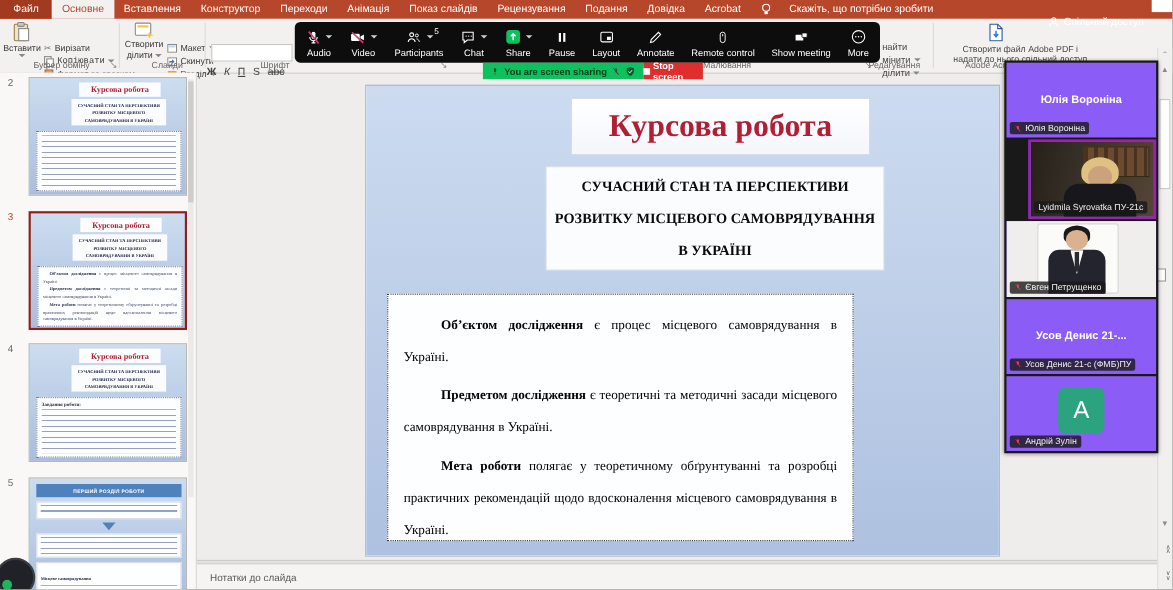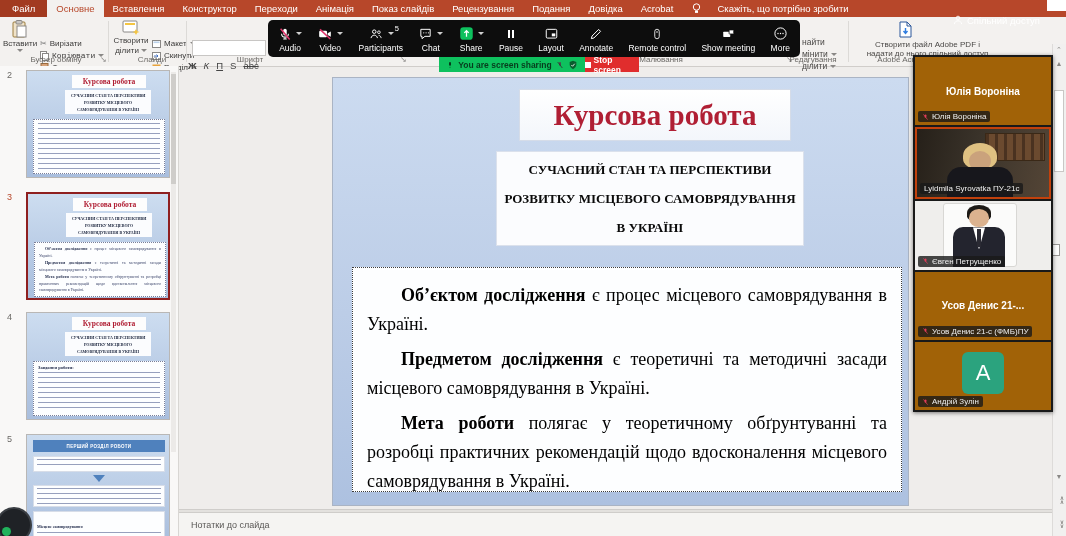--- a/index.html
+++ b/index.html
@@ -86,7 +86,7 @@
   
   .panel{position:absolute;left:913px;top:55px;width:140px;height:357px;background:#191919;z-index:6;
          padding:2px;box-sizing:border-box;display:flex;flex-direction:column;gap:2px;box-shadow:0 1px 4px rgba(0,0,0,.5);}
-  .tile{position:relative;flex:1;background:#a16207;overflow:hidden;text-align:right;}
+  .tile{position:relative;flex:1;background:#8b5cf6;overflow:hidden;text-align:right;}
   .tile.video{border:2px solid #c2410c;}
   .cname{position:absolute;inset:0;display:flex;align-items:center;justify-content:center;color:#fff;font-weight:bold;font-size:10px;}
   .nlabel{position:absolute;left:3px;bottom:3px;display:flex;align-items:center;gap:3px;background:rgba(25,25,25,.8);

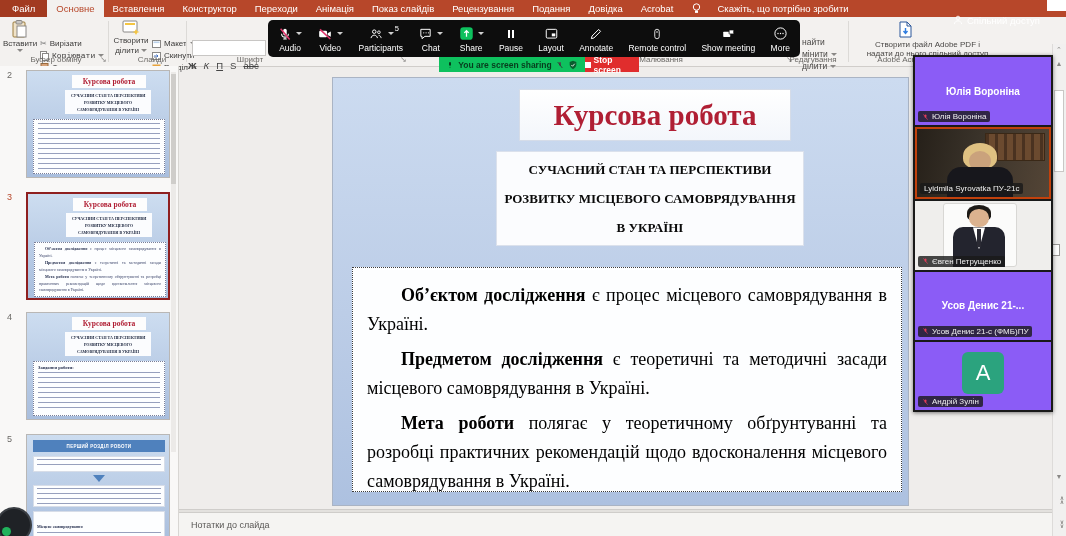--- a/index.html
+++ b/index.html
@@ -87,7 +87,7 @@
   .panel{position:absolute;left:913px;top:55px;width:140px;height:357px;background:#191919;z-index:6;
          padding:2px;box-sizing:border-box;display:flex;flex-direction:column;gap:2px;box-shadow:0 1px 4px rgba(0,0,0,.5);}
   .tile{position:relative;flex:1;background:#8b5cf6;overflow:hidden;text-align:right;}
-  .tile.video{border:2px solid #c2410c;}
+  .tile.video{border:2px solid #a21caf;margin-left:20px;}
   .cname{position:absolute;inset:0;display:flex;align-items:center;justify-content:center;color:#fff;font-weight:bold;font-size:10px;}
   .nlabel{position:absolute;left:3px;bottom:3px;display:flex;align-items:center;gap:3px;background:rgba(25,25,25,.8);
           color:#efefef;font-size:8px;padding:1px 4px;border-radius:2px;max-width:124px;white-space:nowrap;overflow:hidden;z-index:2;}

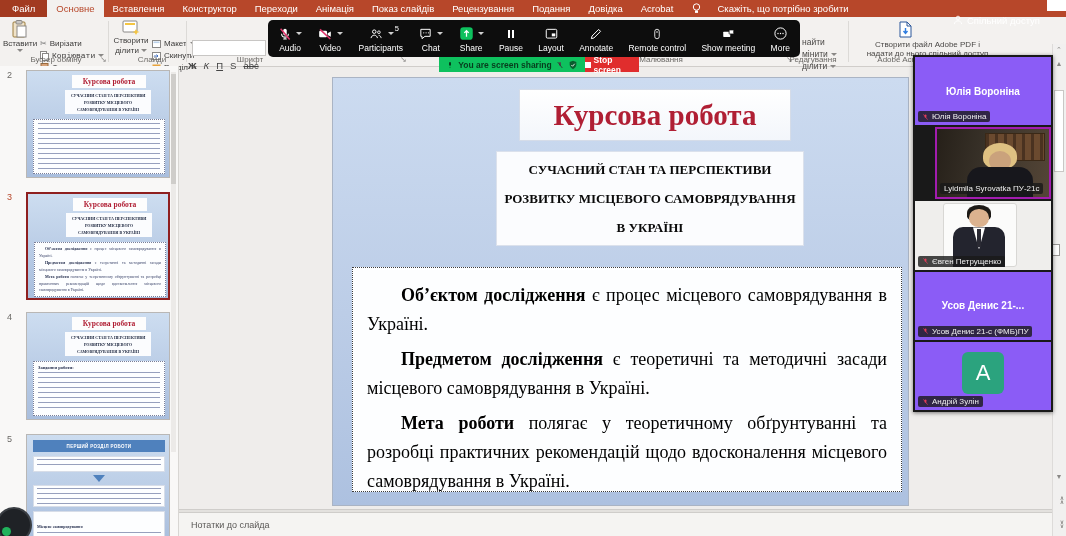--- a/index.html
+++ b/index.html
@@ -78,8 +78,8 @@
           font-size:29px;color:#b01f34;box-shadow:0 0 0 1px #d5dce8;}
   .ssub{position:absolute;left:164px;top:74px;width:306px;height:93px;background:#fbfcfe;box-shadow:0 0 0 1px #dbe1ec;
         font-family:"Liberation Serif",serif;font-weight:bold;font-size:13px;line-height:29px;text-align:center;color:#0b0b0b;padding-top:3px;box-sizing:border-box;}
-  .sbody{position:absolute;left:19px;top:189px;width:550px;height:225px;background:#fdfeff;border:1px dotted #3c3c3c;box-sizing:border-box;
-         padding:13px 14px;font-family:"Liberation Serif",serif;font-size:18px;line-height:29px;text-align:justify;color:#000;}
+  .sbody{position:absolute;left:19px;top:189px;width:424px;height:225px;background:#fdfeff;border:1px dotted #3c3c3c;box-sizing:border-box;
+         padding:13px 14px;font-family:"Liberation Serif",serif;font-size:12px;line-height:29px;text-align:justify;color:#000;}
   .sbody p{margin:0 0 6px 0;text-indent:34px;}
   .sbody .lead{font-weight:bold;}
 

